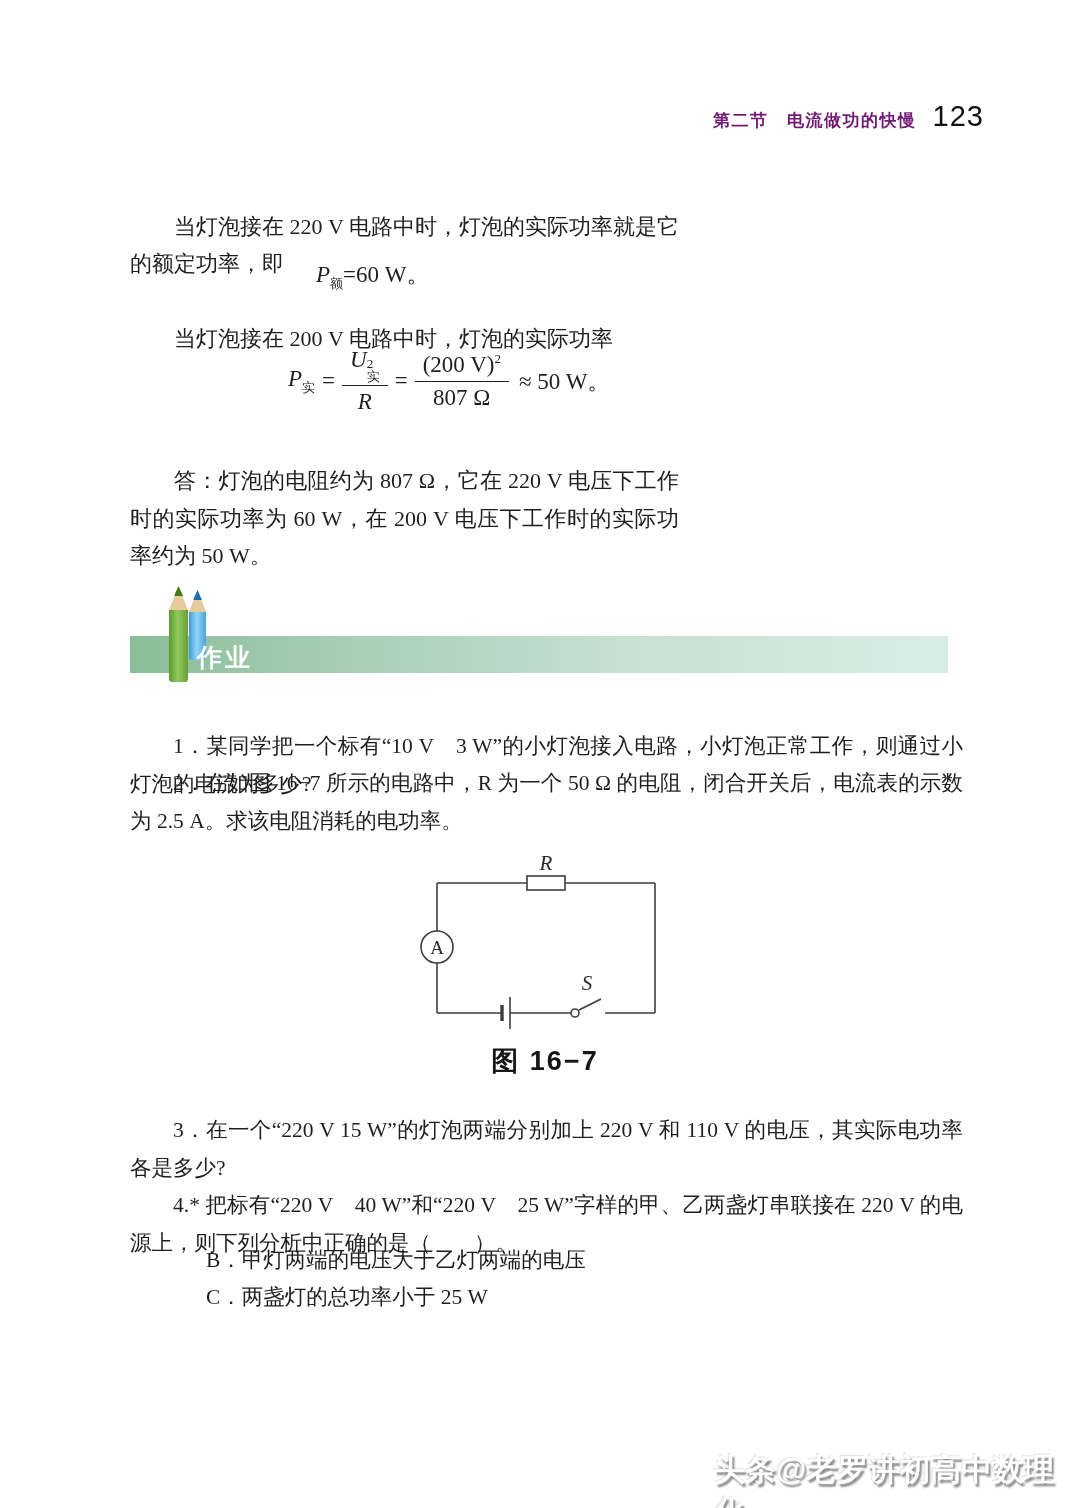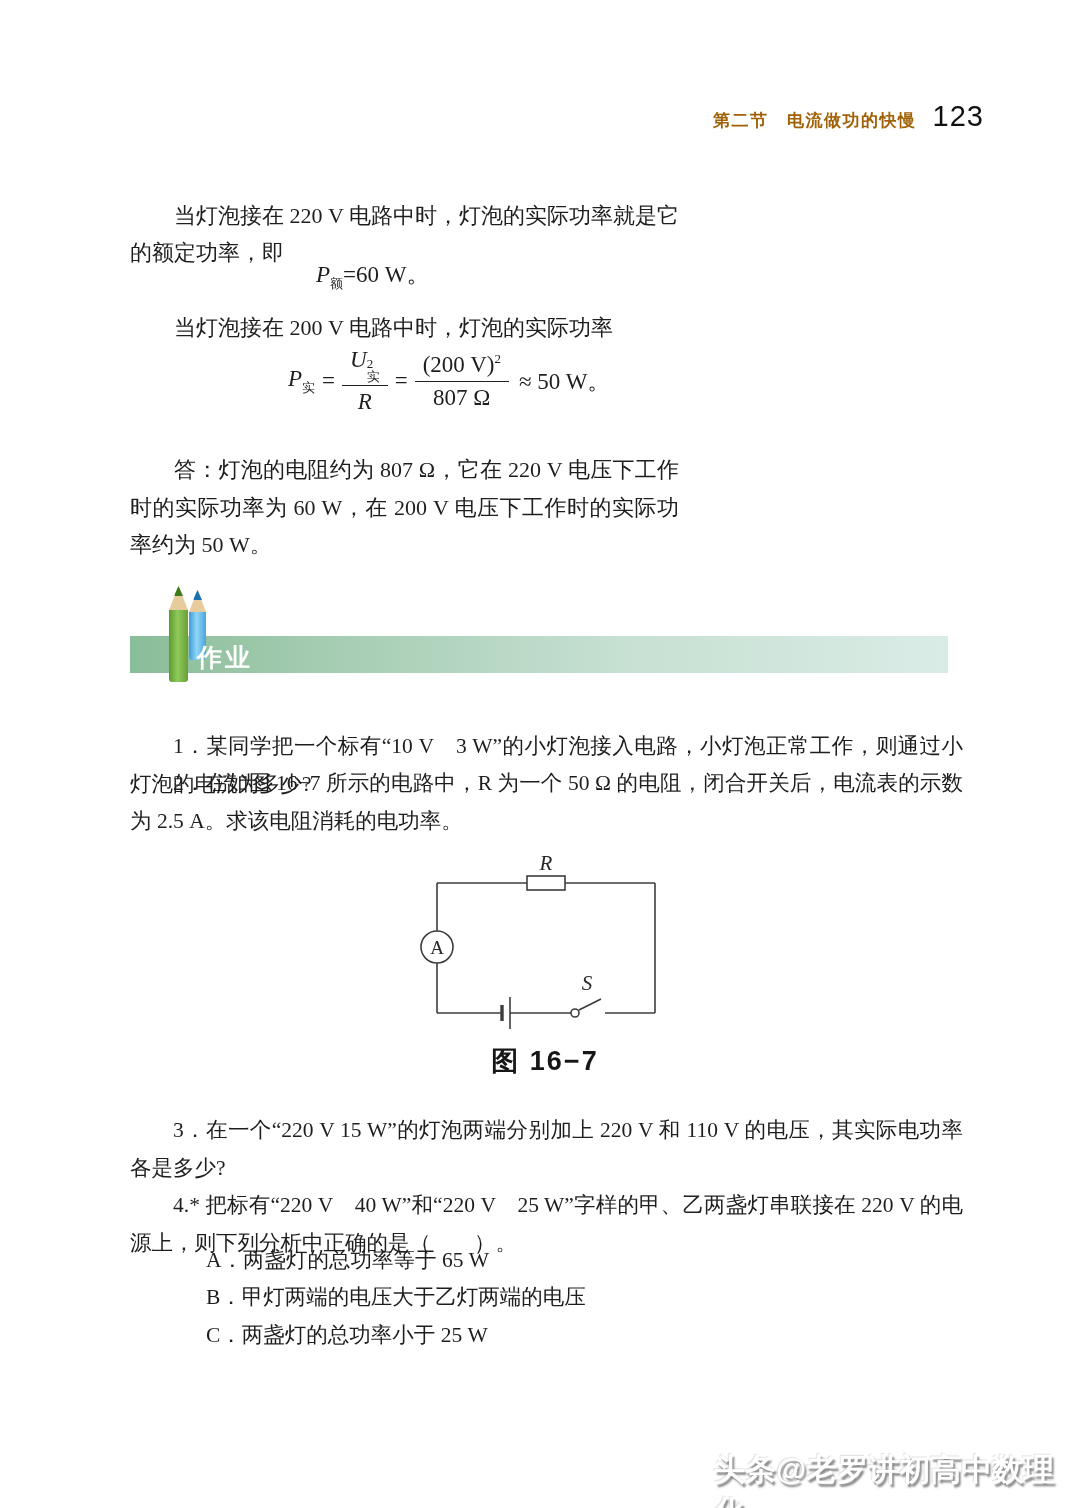--- a/index.html
+++ b/index.html
@@ -11,7 +11,7 @@
   .header-row { position:absolute; top:100px; left:0; width:984px;
     display:flex; justify-content:flex-end; align-items:baseline; gap:16px; }
   .section-title { font-family:"Liberation Sans","DejaVu Sans",sans-serif;
-    font-weight:bold; font-size:17px; color:#a16207; letter-spacing:1.5px; }
+    font-weight:bold; font-size:17px; color:#701a75; letter-spacing:1.5px; }
   .page-number { font-family:"Liberation Sans","DejaVu Sans",sans-serif;
     font-size:29px; color:#111; letter-spacing:1px; }
   

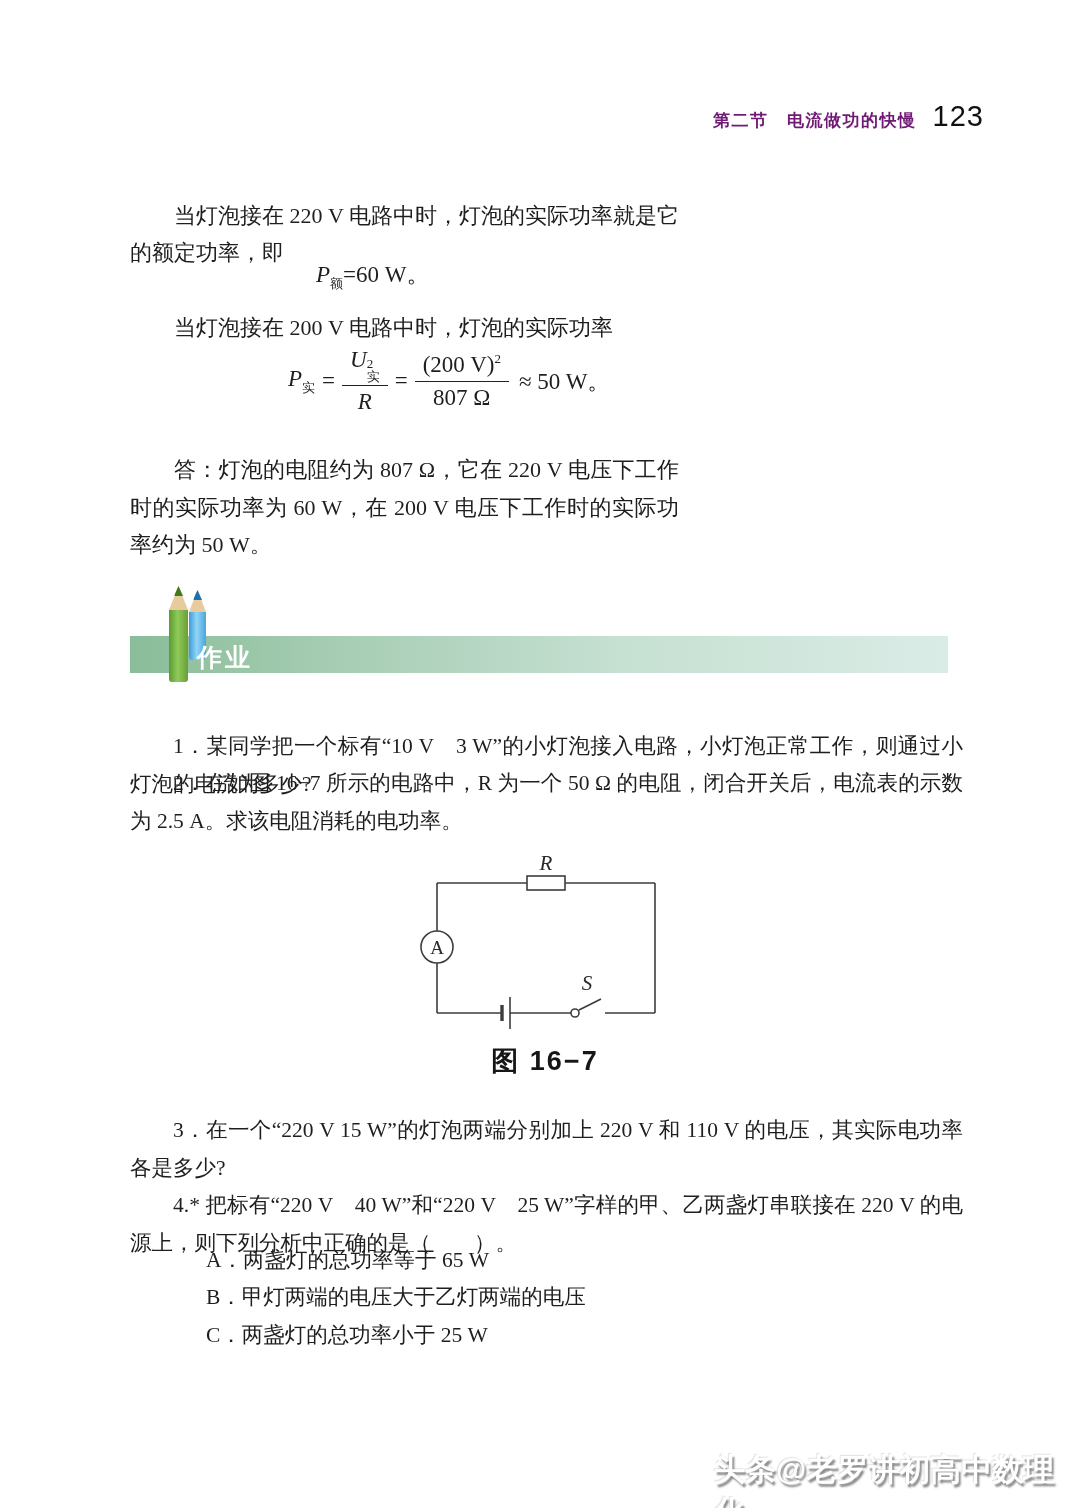--- a/index.html
+++ b/index.html
@@ -17,7 +17,7 @@
   
   .sol { position:absolute; left:130px; width:549px; font-size:22px;
     line-height:37px; text-align:justify; }
-  .indent { text-indent:2em;margin-top:11px; }
+  .indent { text-indent:2em; }
   .sol-p1 { top:186px; }
   .sol-p2 { top:298px; }
   .sol-answer { top:440px; line-height:37.5px; }

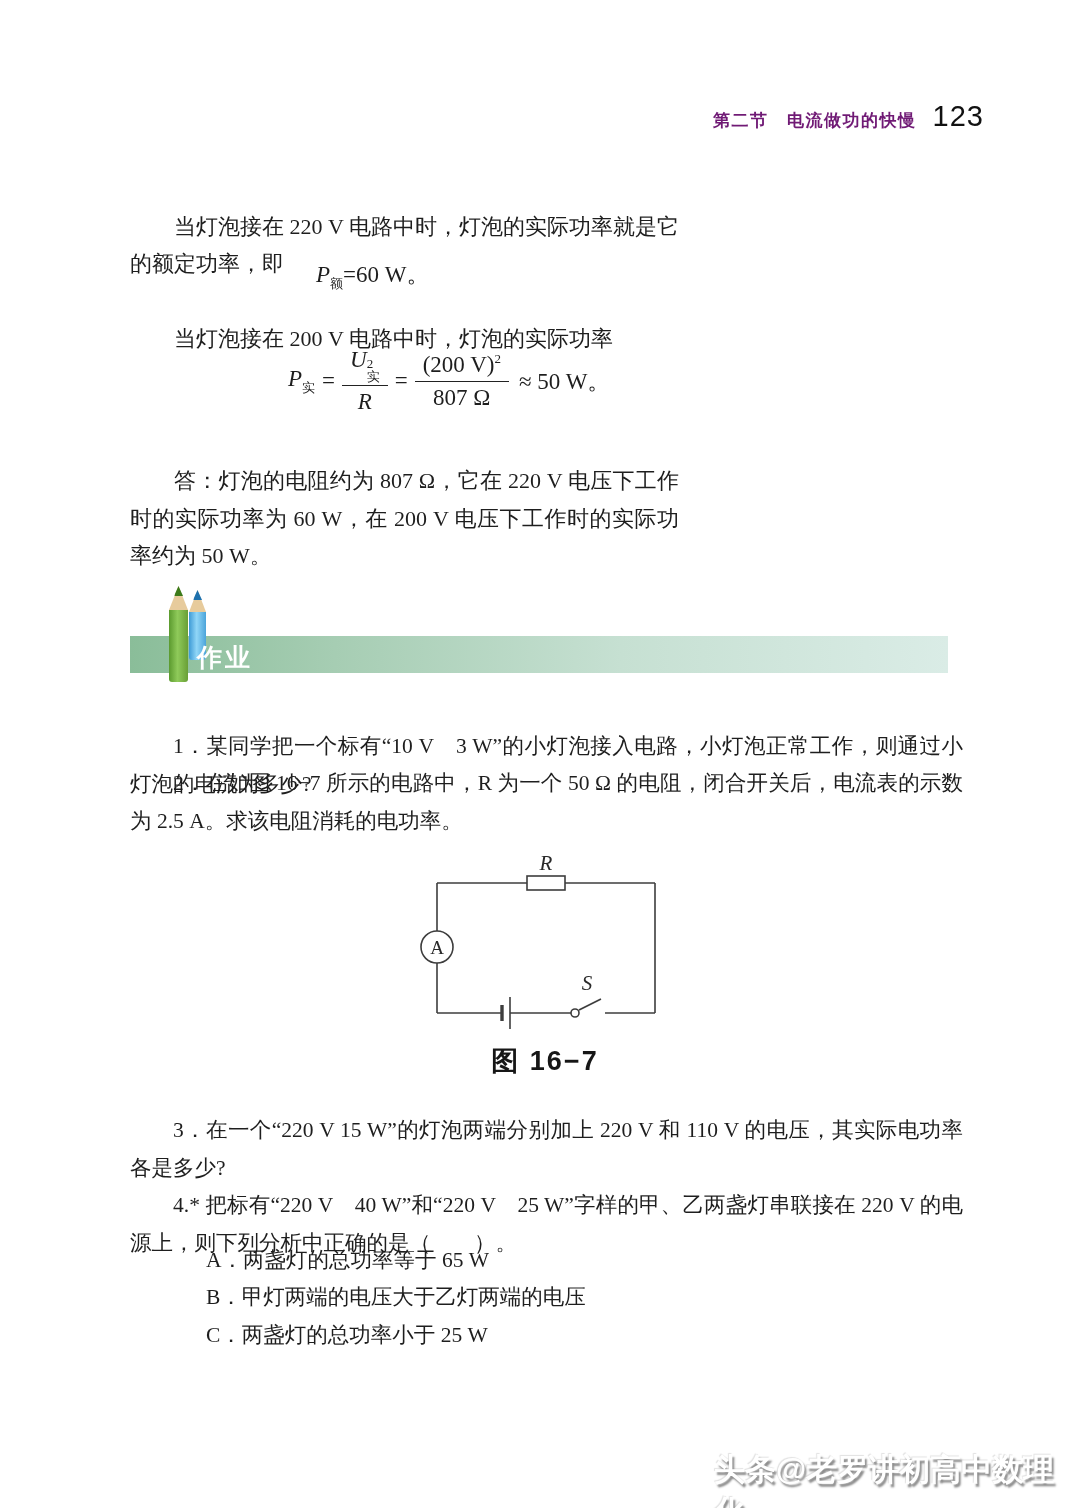--- a/index.html
+++ b/index.html
@@ -155,7 +155,6 @@
   <p class="question q4">4.* 把标有“220 V　40 W”和“220 V　25 W”字样的甲、乙两盏灯串联接在 220 V 的电源上，则下列分析中正确的是（　　）。</p>
 
   <div class="options">
-    <div>A．两盏灯的总功率等于 65 W</div>
     <div>B．甲灯两端的电压大于乙灯两端的电压</div>
     <div>C．两盏灯的总功率小于 25 W</div>
   </div>

